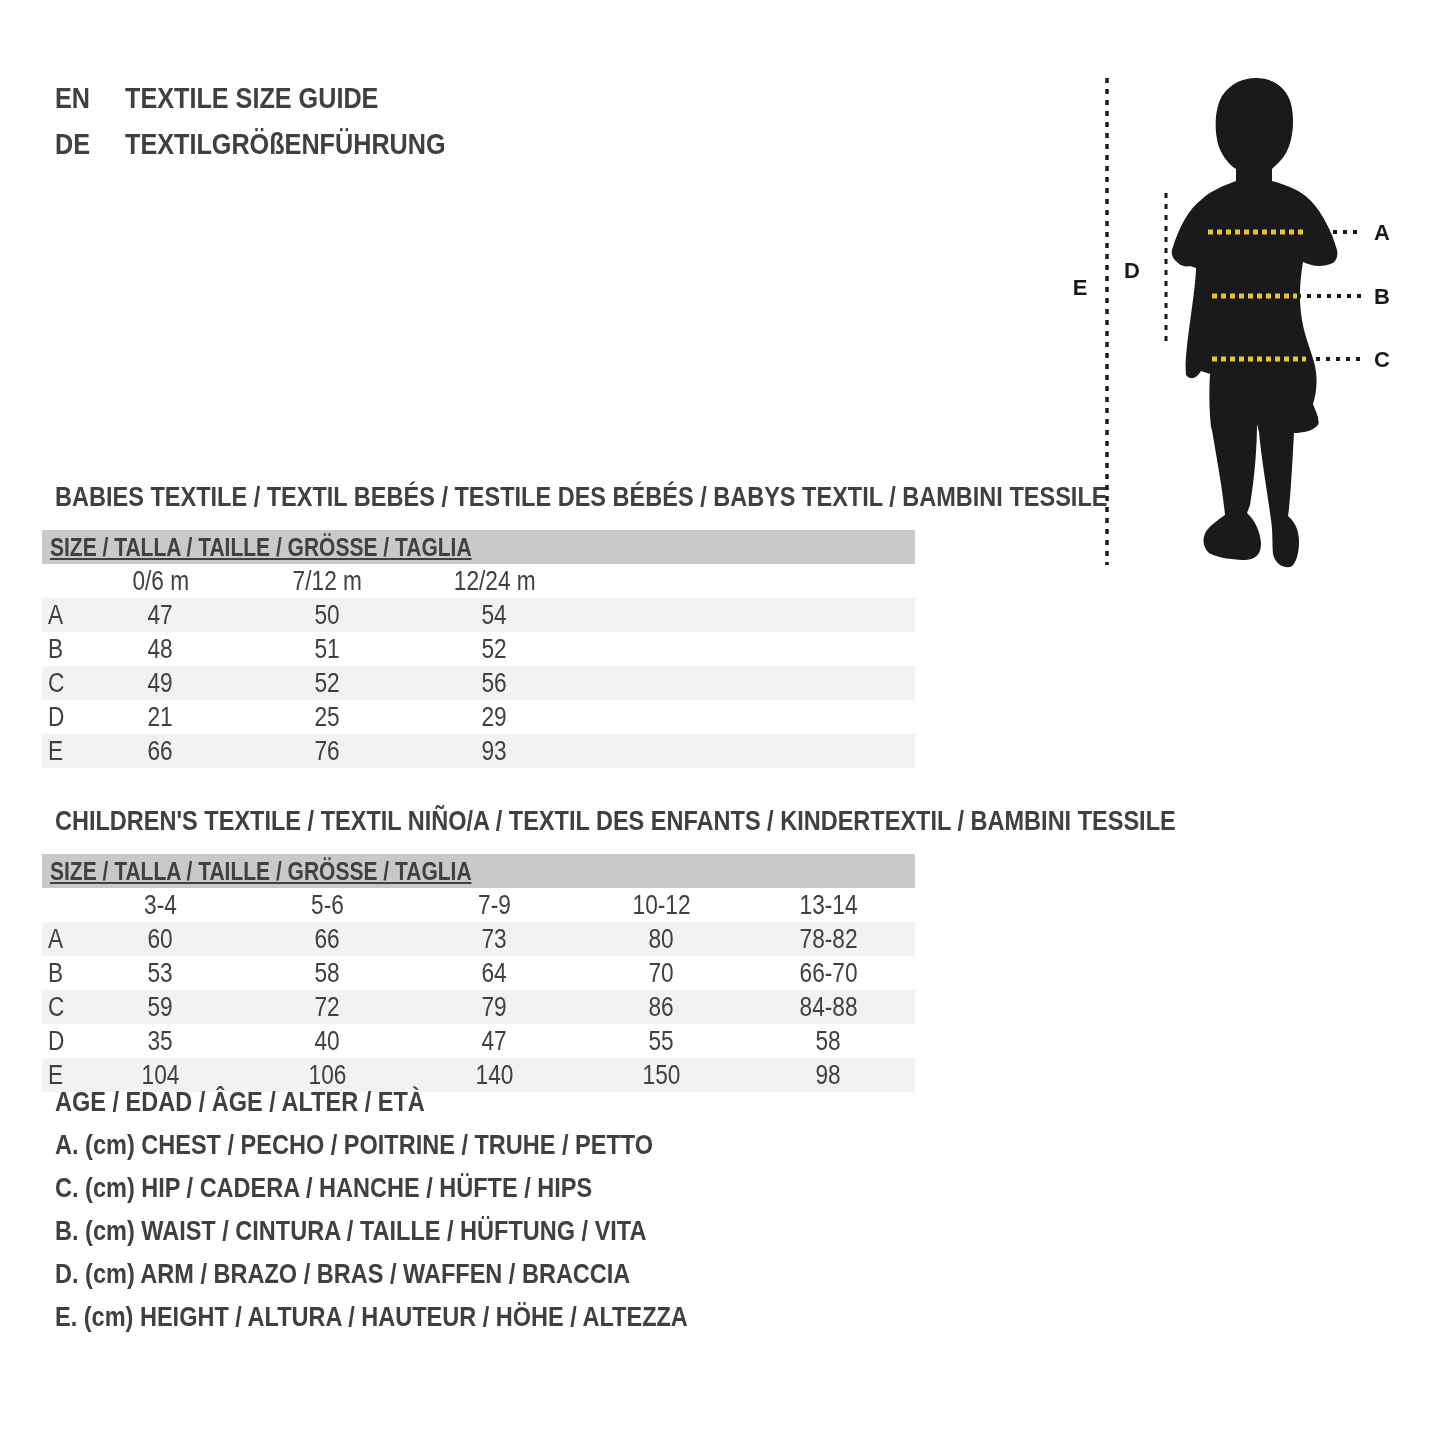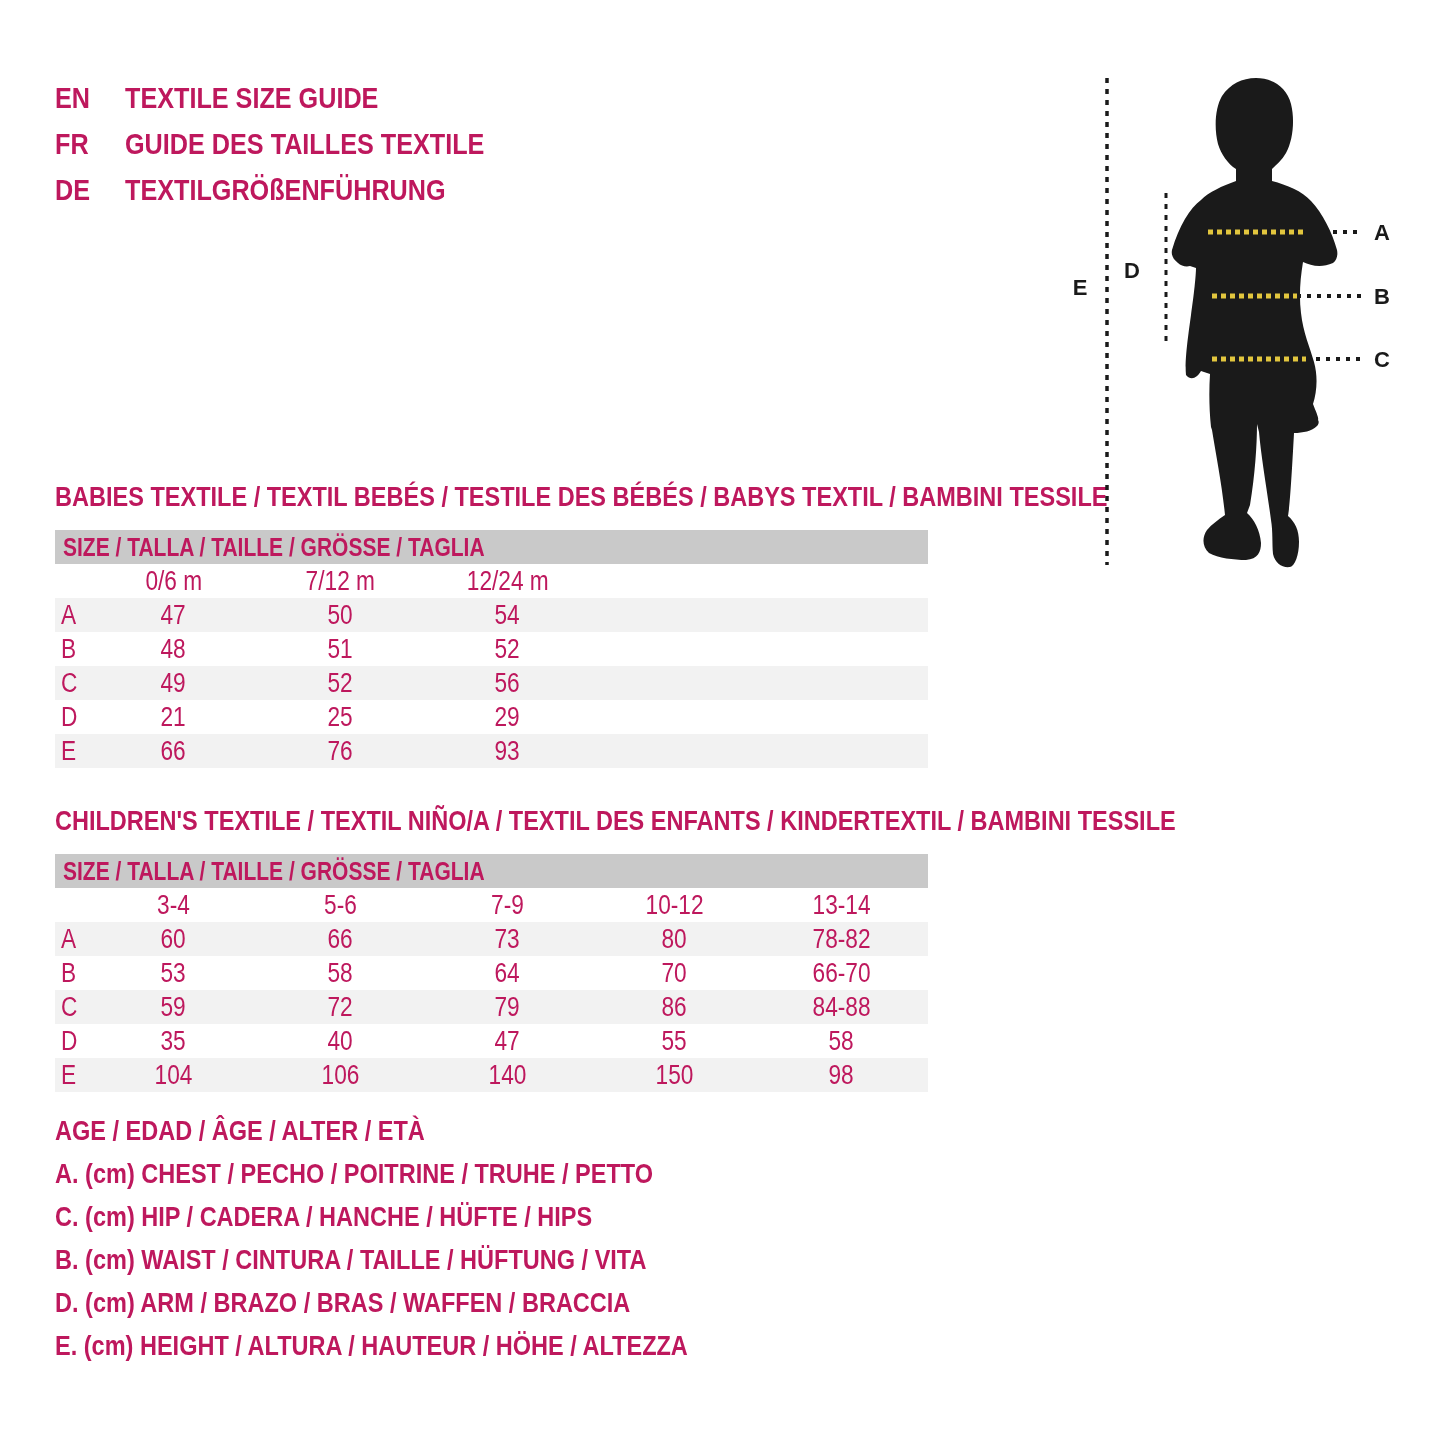--- a/index.html
+++ b/index.html
@@ -5,7 +5,7 @@
   html,body{margin:0;padding:0;background:#ffffff;}
   .canvas{
     position:relative;width:1445px;height:1445px;background:#ffffff;overflow:hidden;
-    font-family:"Liberation Sans",sans-serif;color:#be185d;
+    font-family:"Liberation Sans",sans-serif;color:#404040;
   }
   
   .cx{display:inline-block;transform:scaleX(.84);transform-origin:0 50%;white-space:nowrap;}

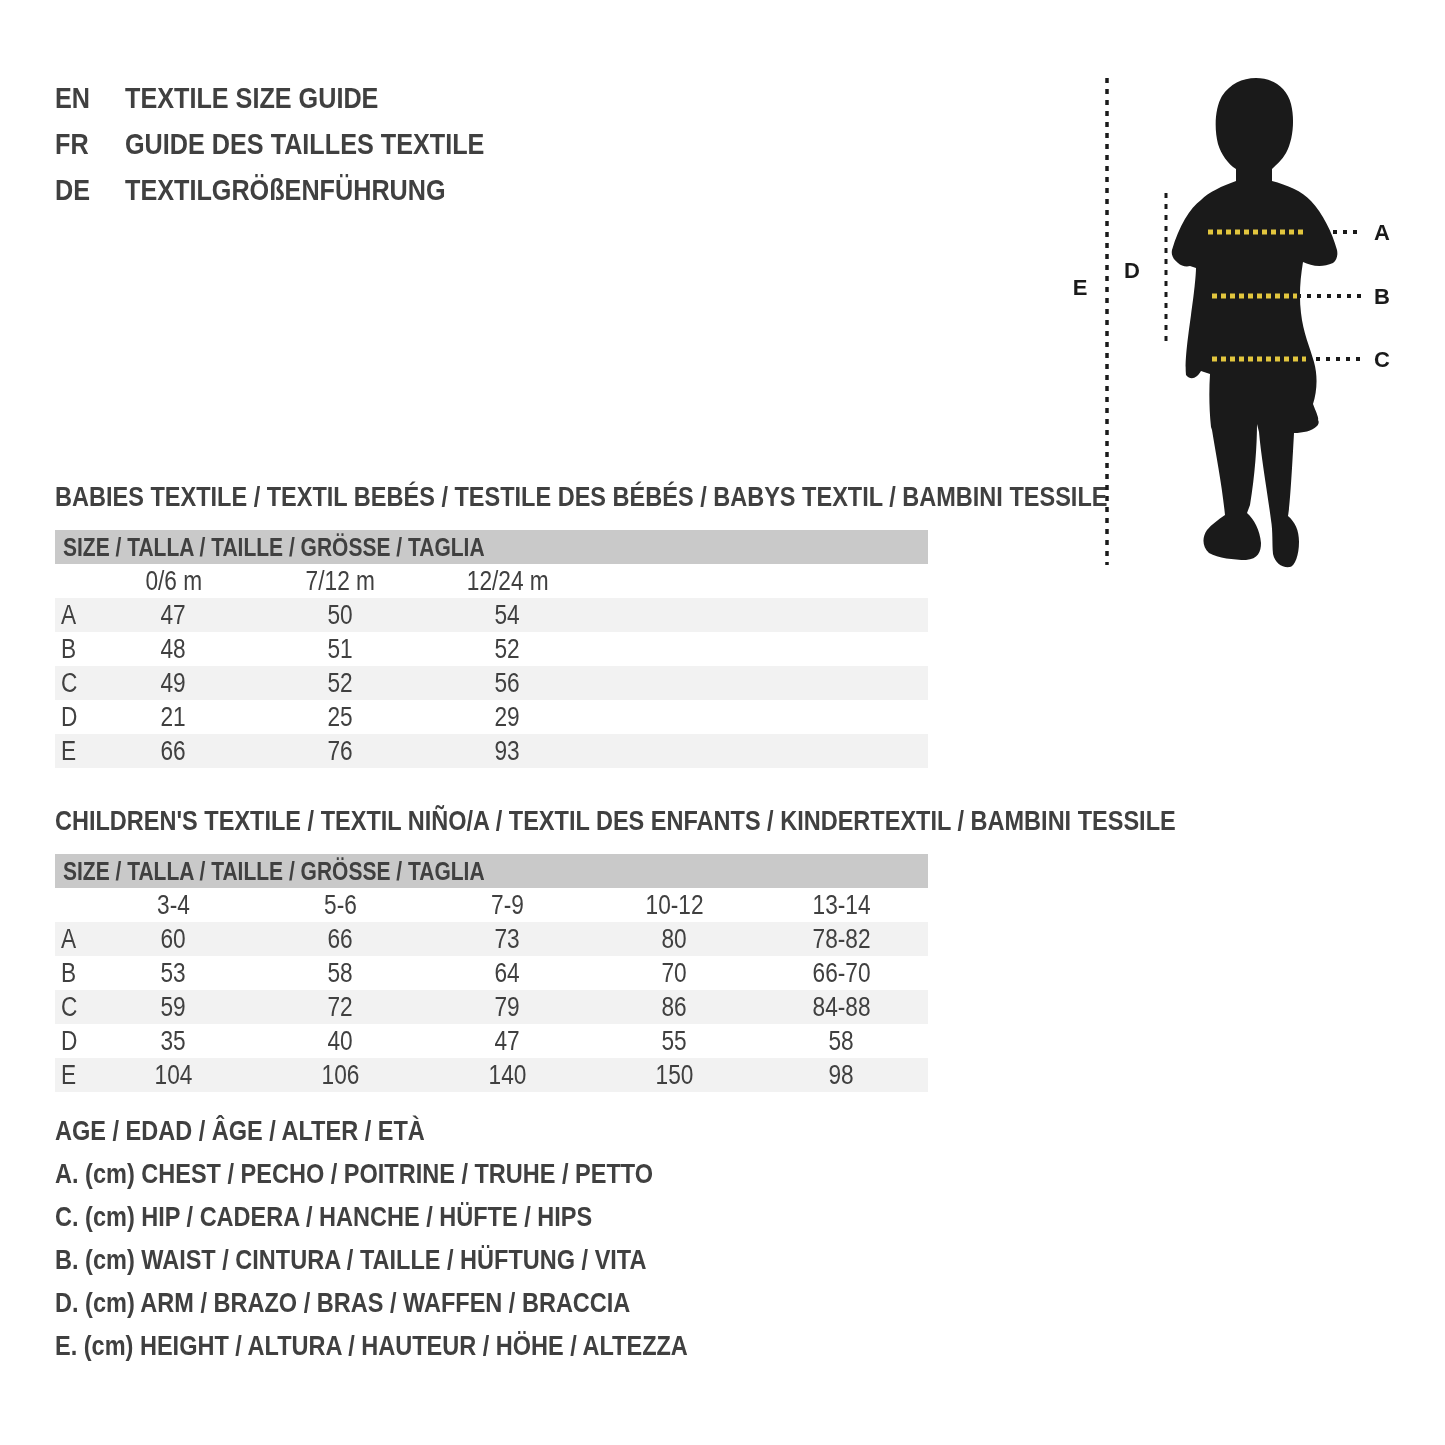--- a/index.html
+++ b/index.html
@@ -44,10 +44,6 @@
     <div class="lang-row">
       <span class="lang-code"><span class="cx">EN</span></span>
       <span class="cx">TEXTILE SIZE GUIDE</span>
-    </div>
-    <div class="lang-row">
-      <span class="lang-code"><span class="cx">FR</span></span>
-      <span class="cx">GUIDE DES TAILLES TEXTILE</span>
     </div>
     <div class="lang-row">
       <span class="lang-code"><span class="cx">DE</span></span>

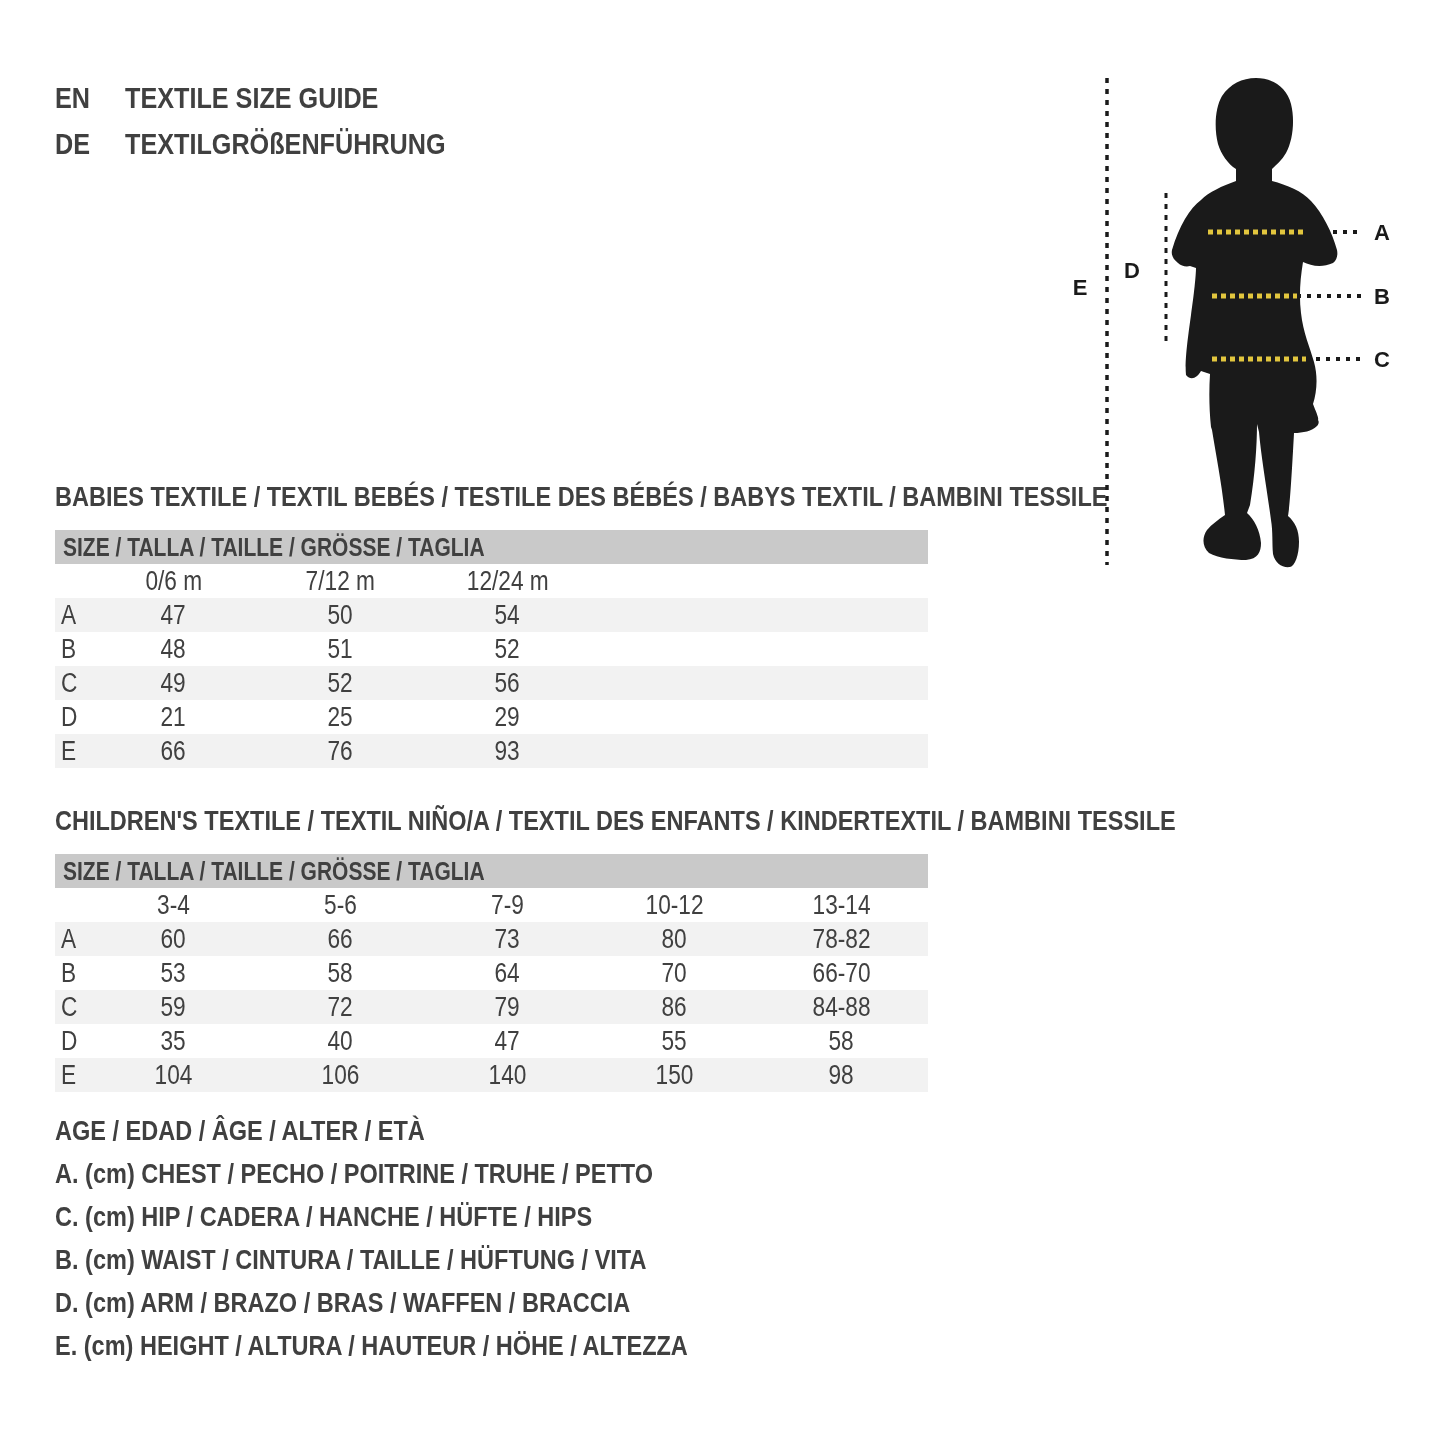--- a/index.html
+++ b/index.html
@@ -19,7 +19,7 @@
   .sec-title{position:absolute;left:55px;font-size:28px;font-weight:bold;line-height:28px;text-align:center;}
 
   
-  .stable{position:absolute;left:55px;width:873px;}
+  .stable{position:absolute;left:42px;width:873px;text-decoration:underline;}
   .size-bar{height:34px;background:#c9c9c9;display:flex;align-items:center;padding-left:8px;box-sizing:border-box;font-size:25px;font-weight:bold;}
   .trow{height:34px;display:flex;align-items:center;font-size:27px;font-weight:normal;}
   .trow.alt{background:#f2f2f2;}

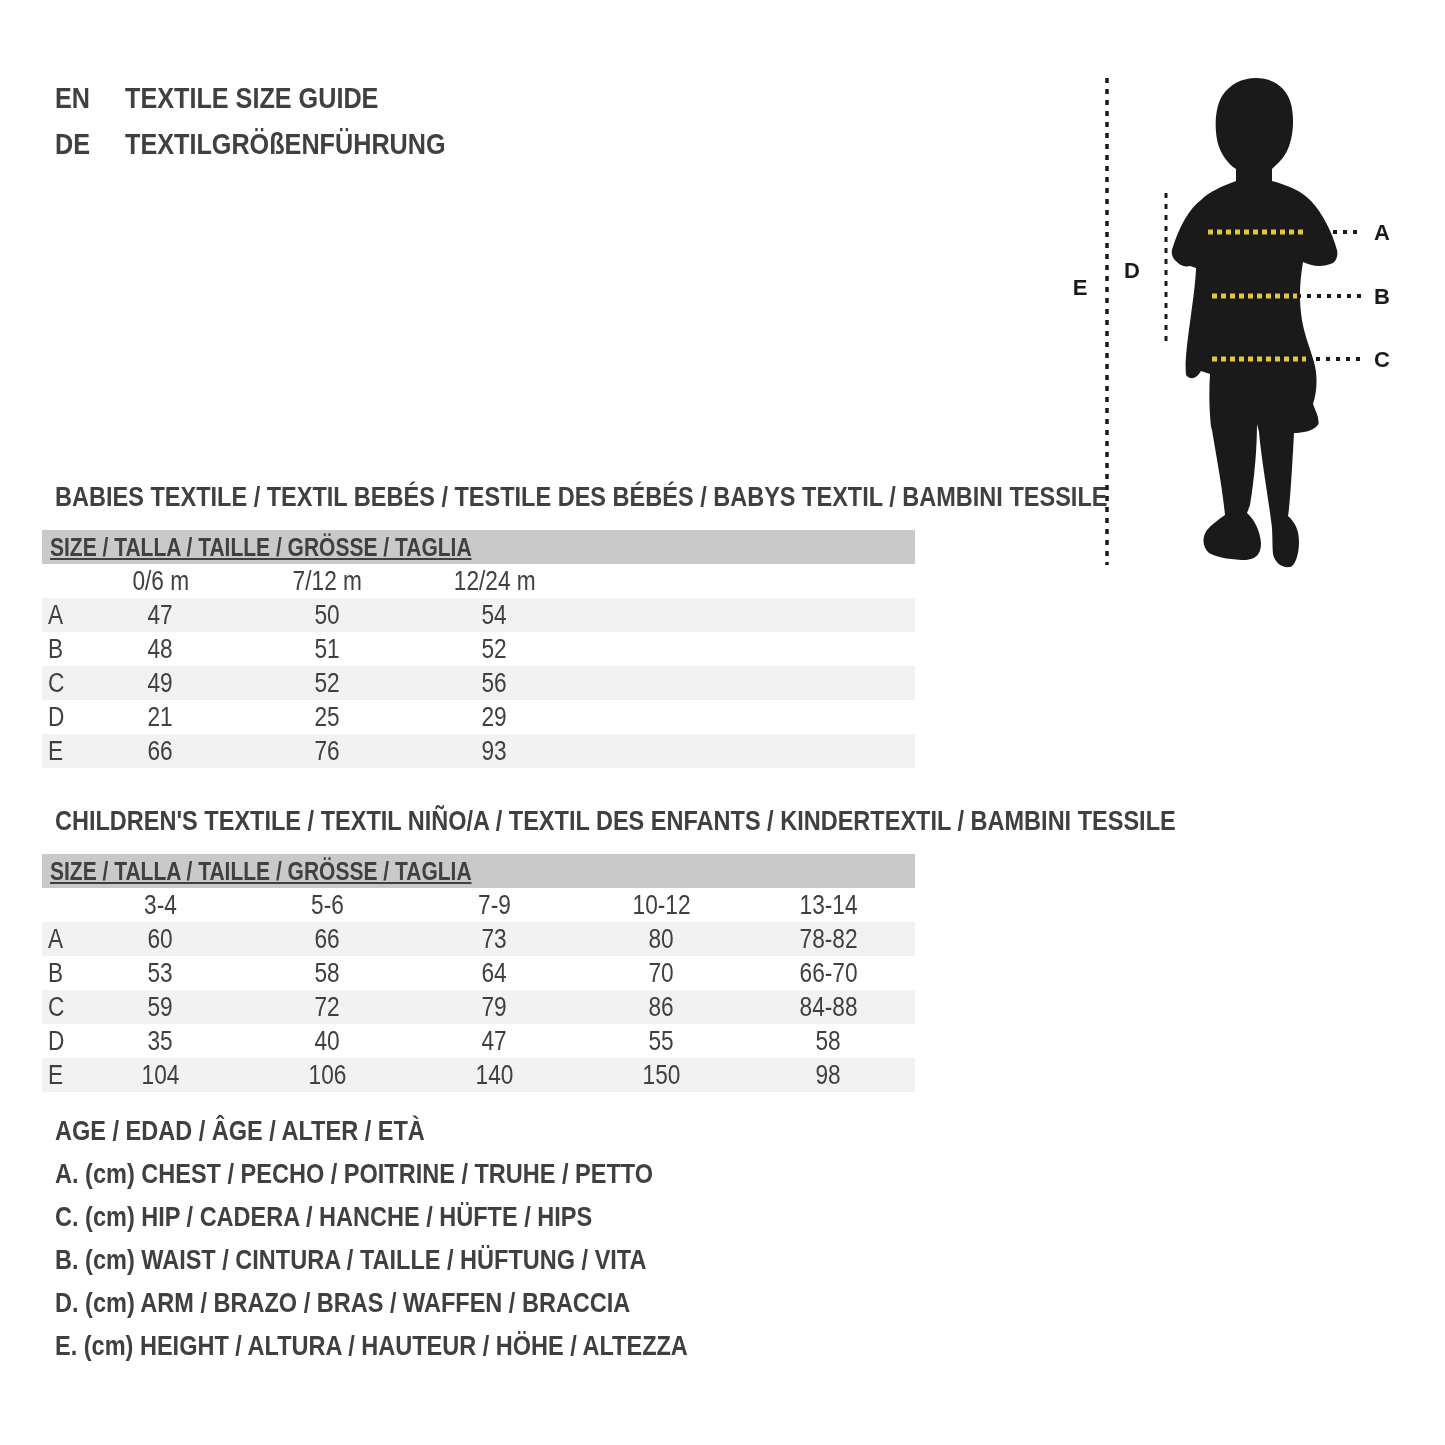--- a/index.html
+++ b/index.html
@@ -27,7 +27,7 @@
   .cell{width:167px;text-align:center;}
 
   
-  .legend{position:absolute;left:55px;top:1109px;}
+  .legend{position:absolute;left:55px;top:1080px;}
   .legend-line{height:43px;display:flex;align-items:center;font-size:28px;font-weight:bold;}
 
   

